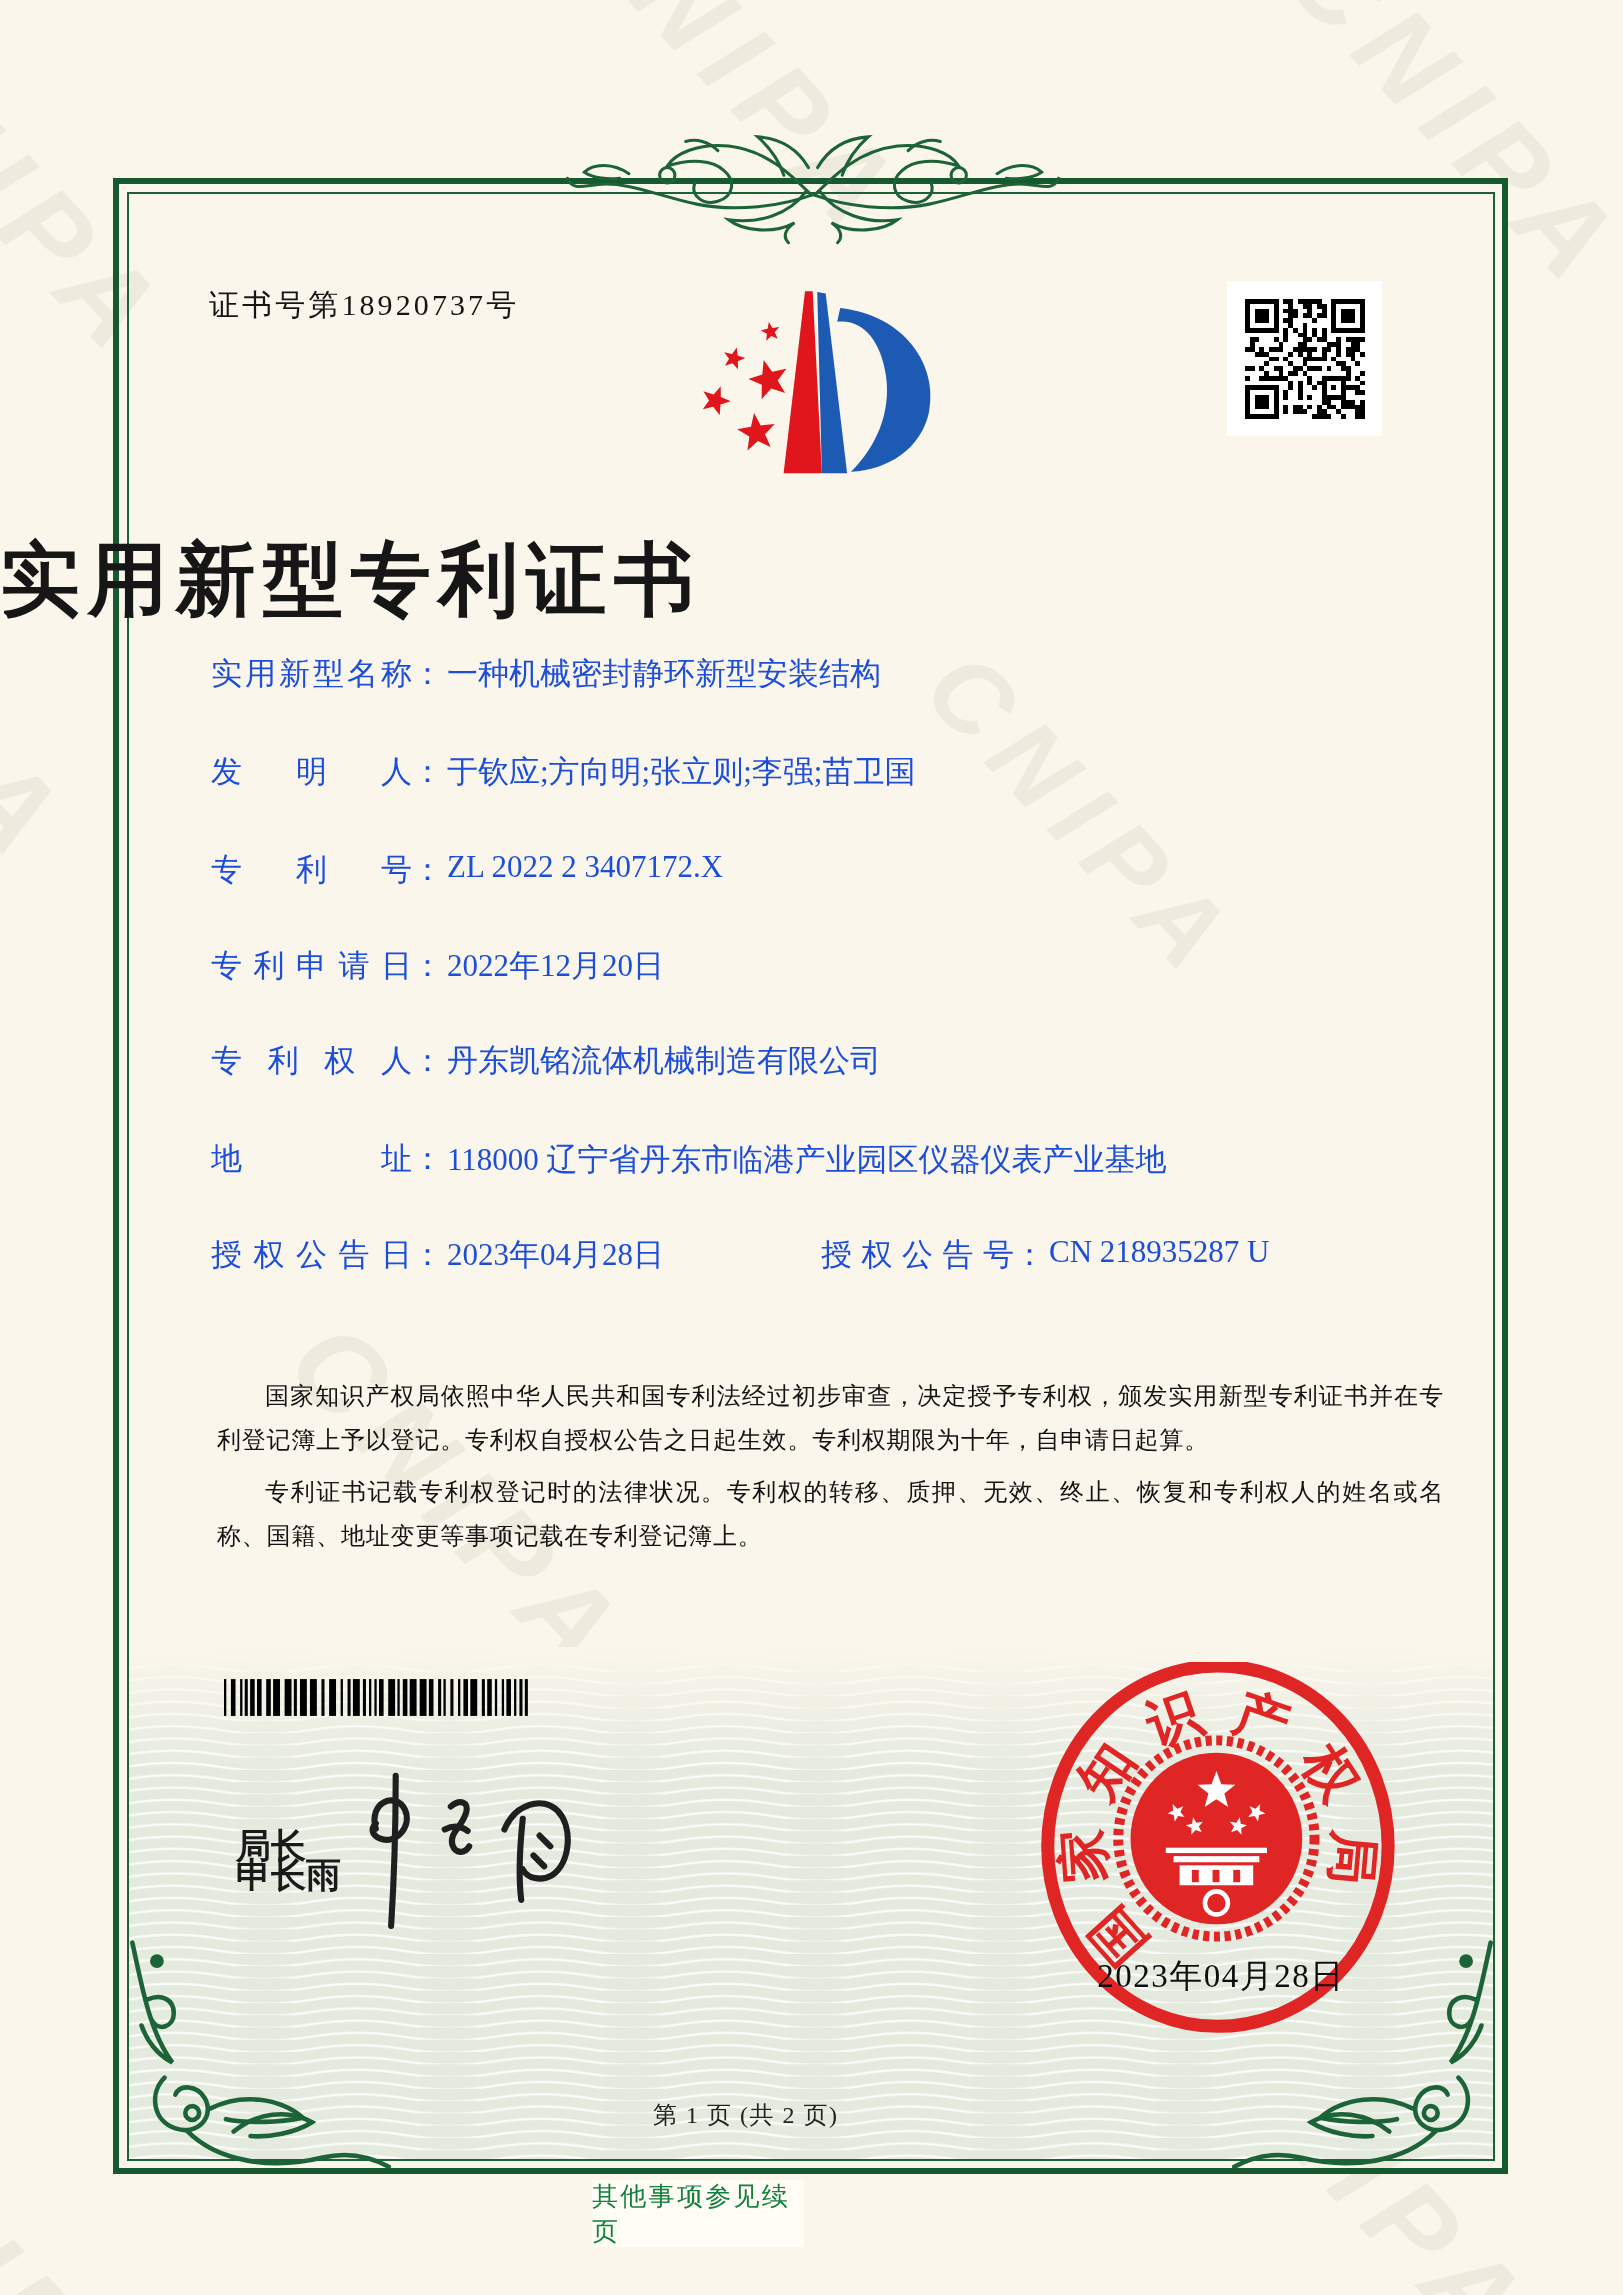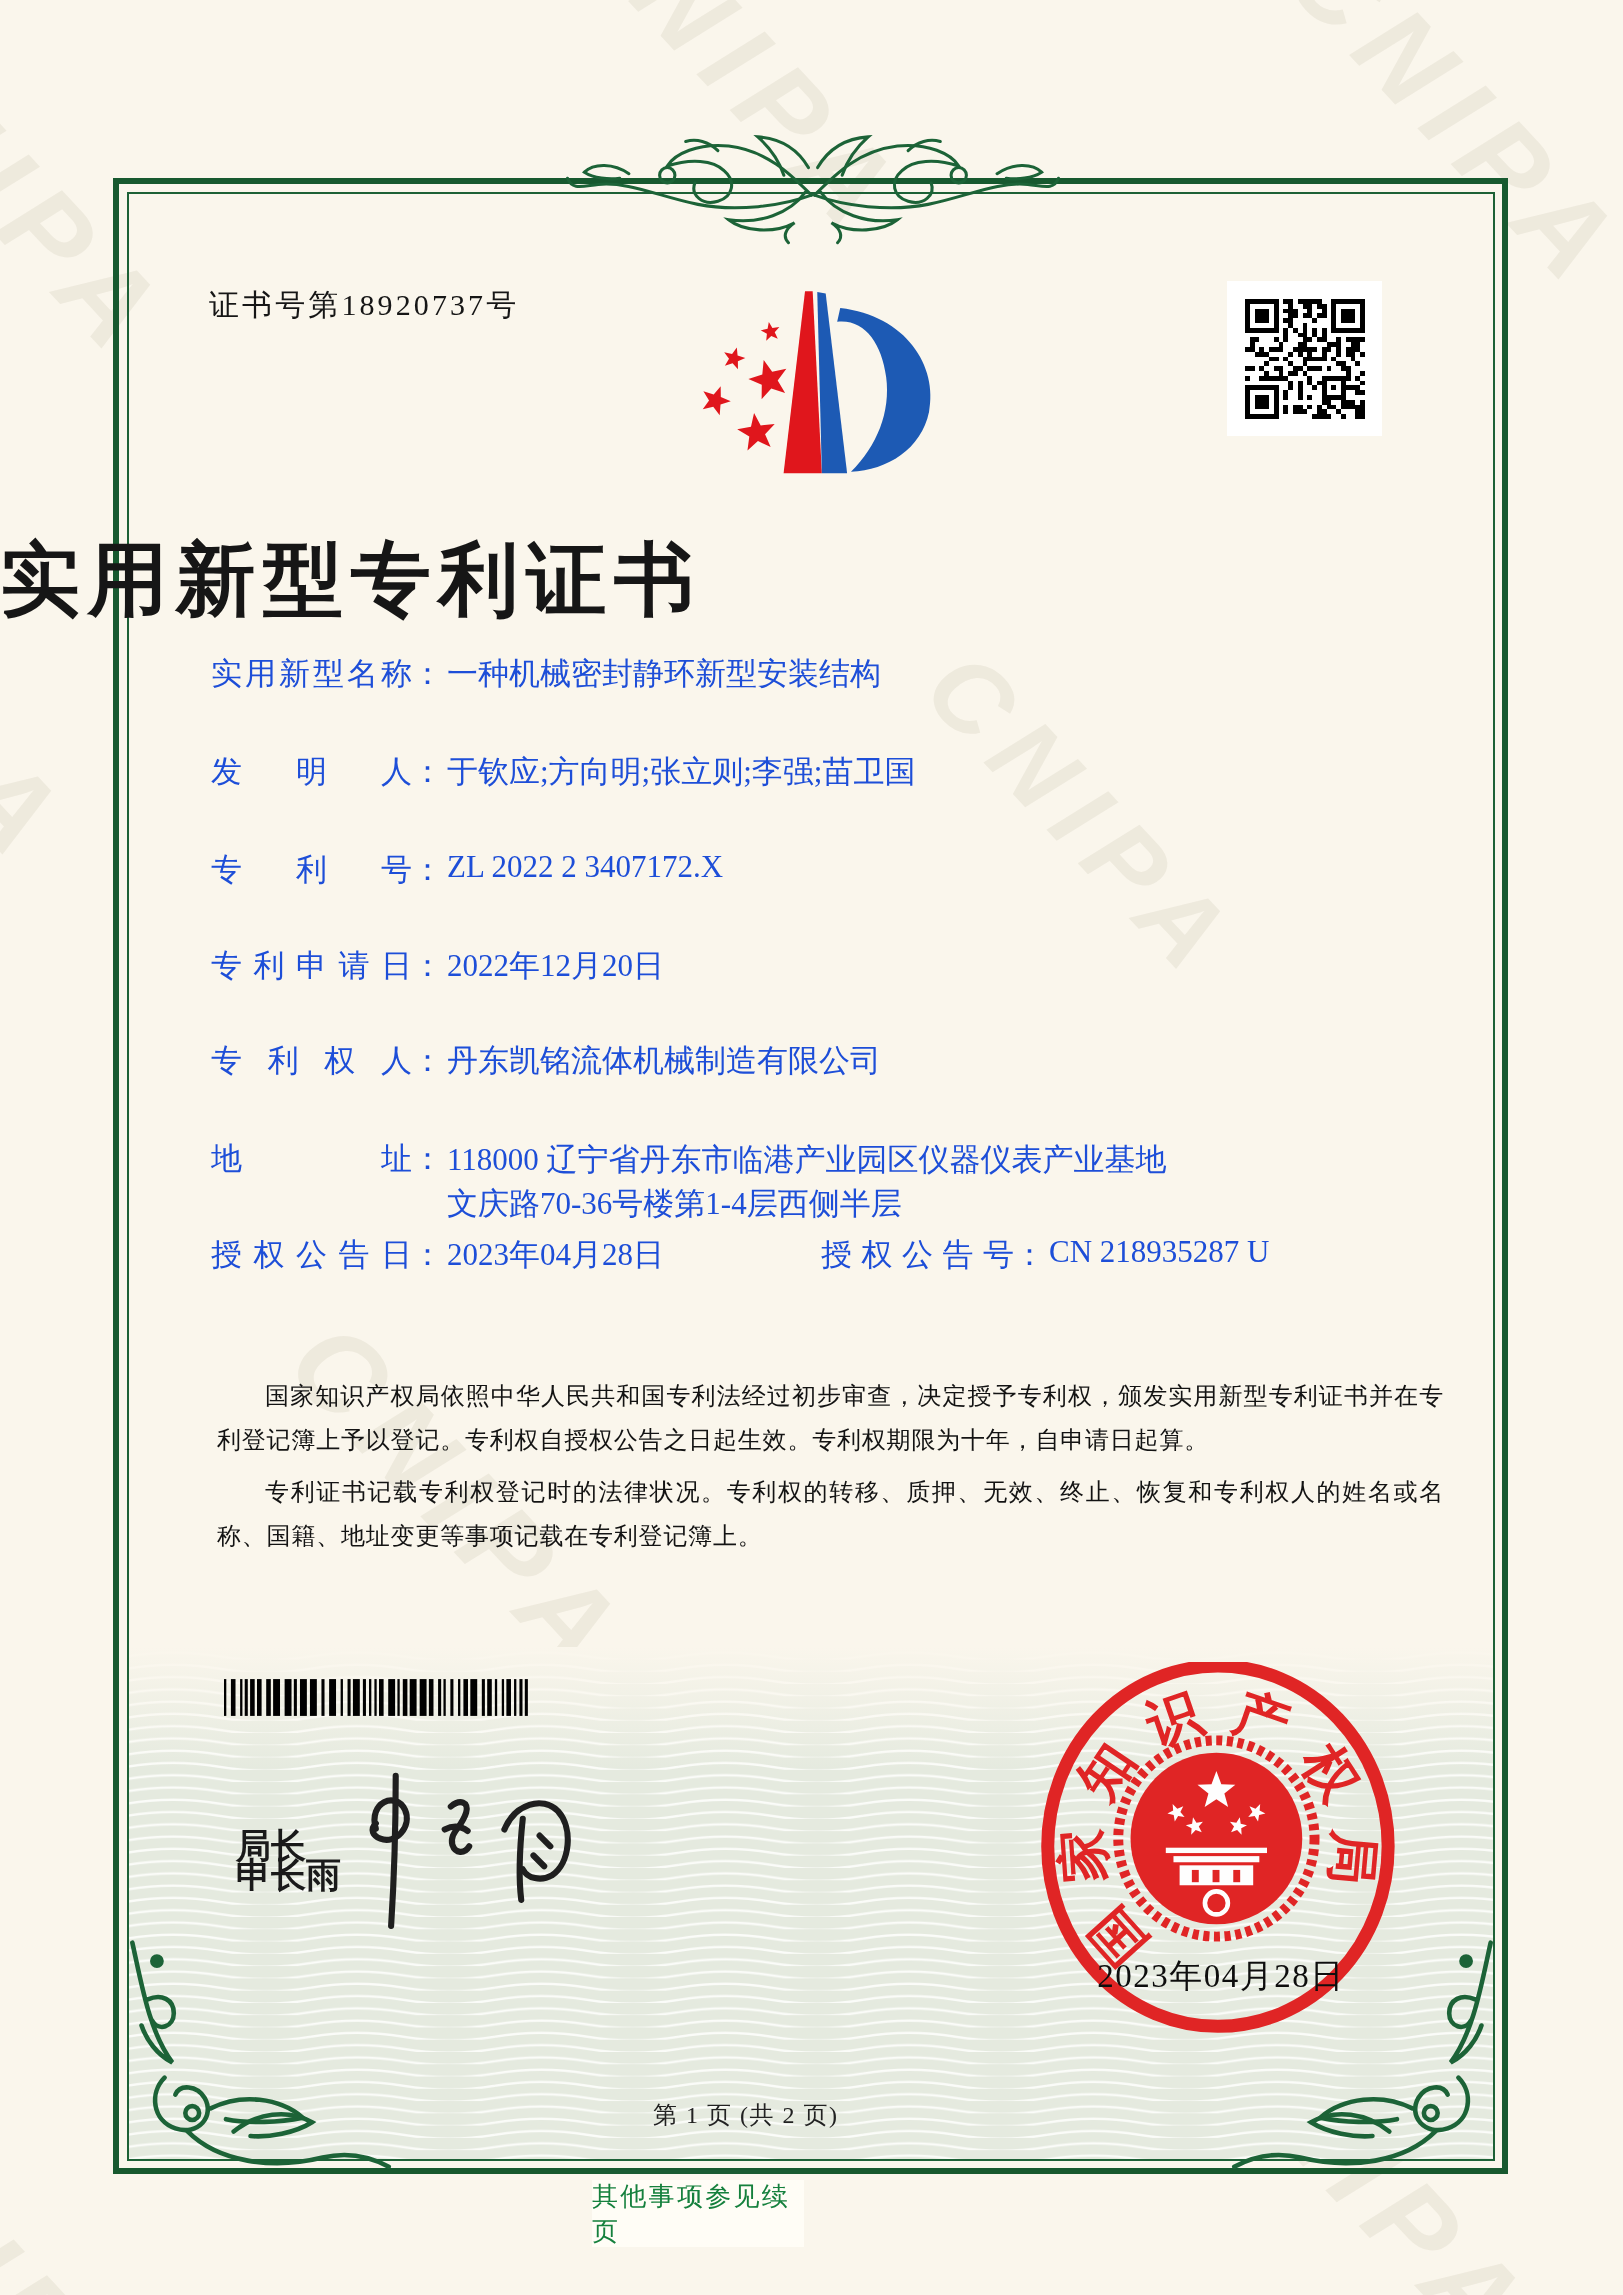--- a/index.html
+++ b/index.html
@@ -346,7 +346,7 @@
   <span class="lbl">专利权人</span><span class="colon">：</span><span class="val">丹东凯铭流体机械制造有限公司</span>
 </div>
 <div class="row" style="top:1138px">
-  <span class="lbl">地址</span><span class="colon">：</span><span class="val addr"><span>118000 辽宁省丹东市临港产业园区仪器仪表产业基地</span><br><span>文庆路70-36号楼第1-4层西侧半层</span></span>
+  <span class="lbl">地址</span><span class="colon">：</span><span class="val addr"><span>118000 辽宁省丹东市临港产业园区仪器仪表产业基地</span><br></span>
 </div>
 <div class="row" style="top:1234px">
   <span class="lbl">授权公告日</span><span class="colon">：</span><span class="val">2023年04月28日</span>

